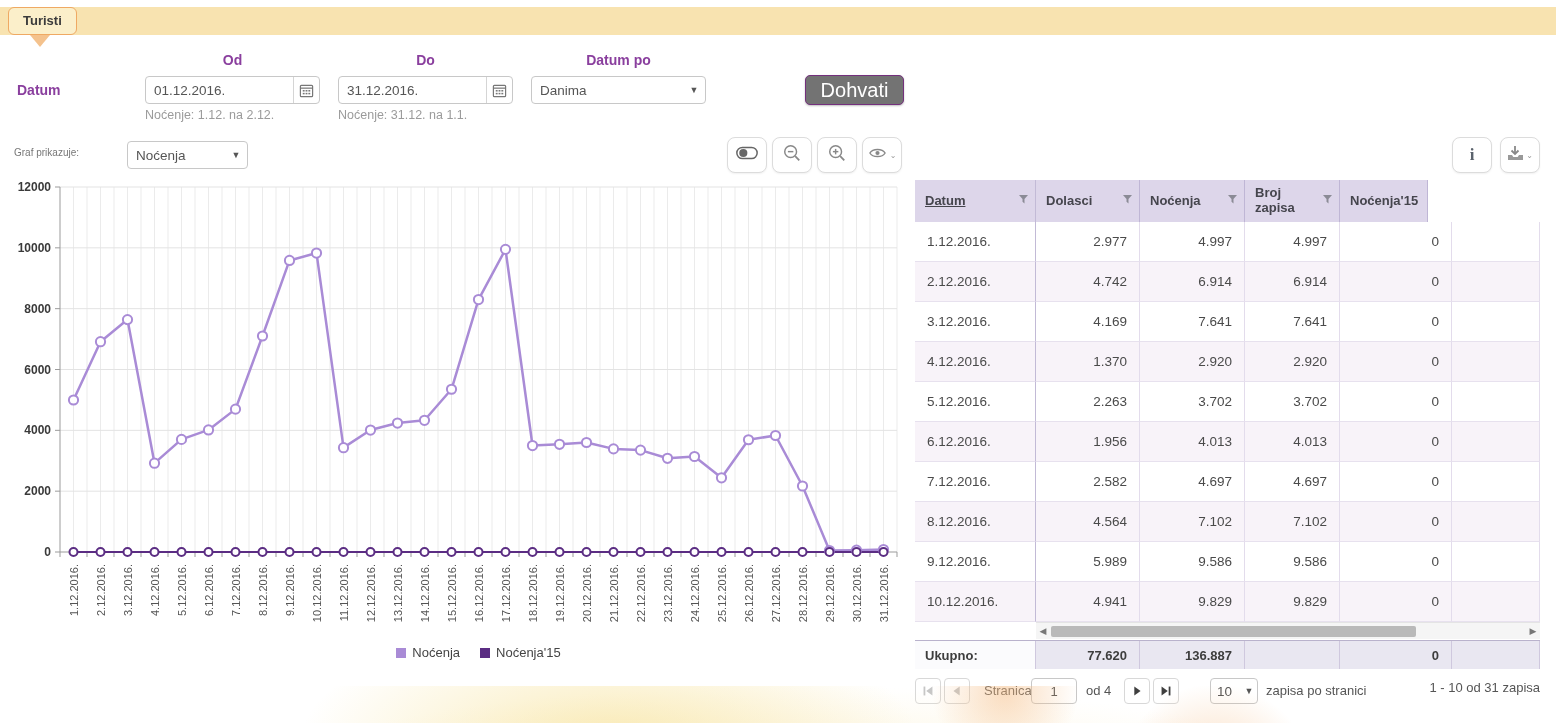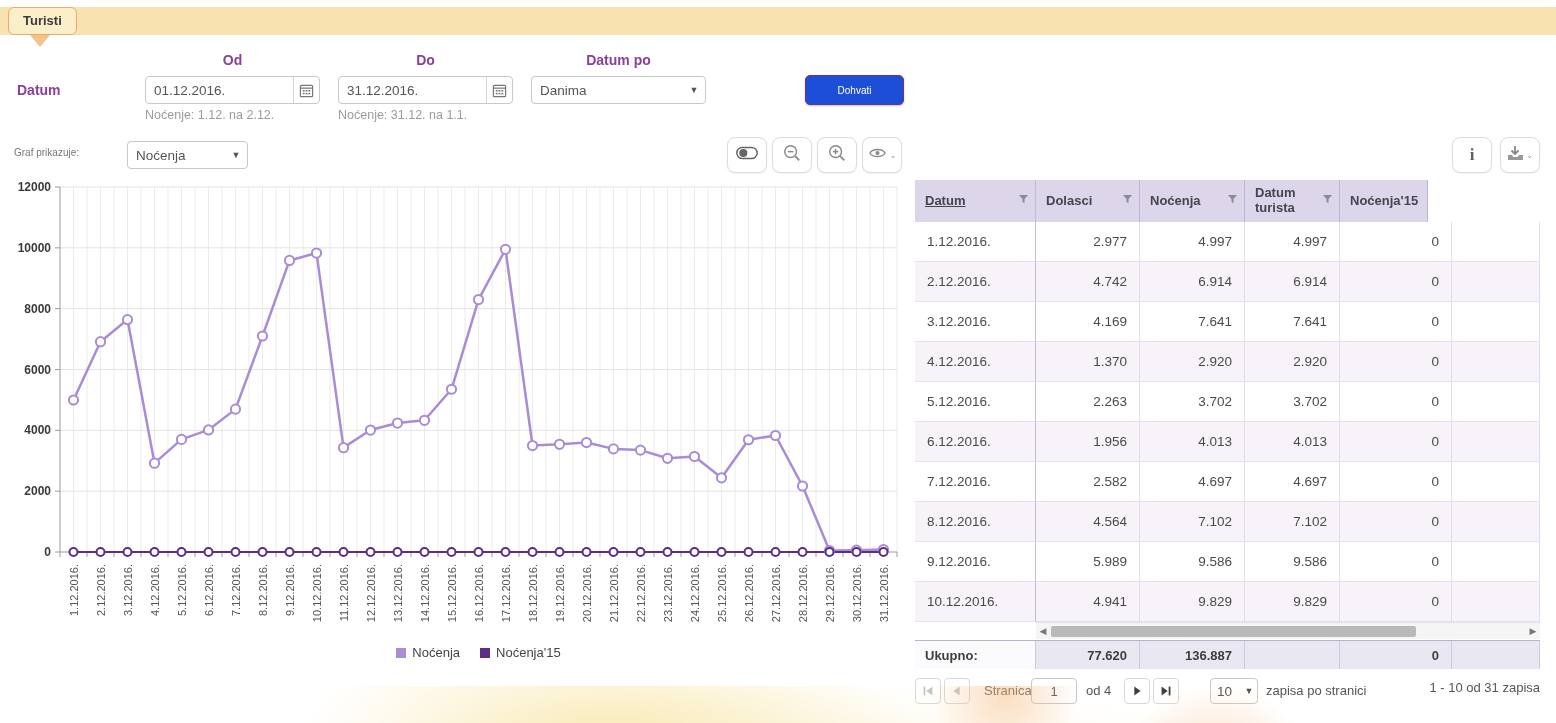--- a/index.html
+++ b/index.html
@@ -30,8 +30,8 @@
   .selbox .val { flex:1; padding:0 8px; white-space:nowrap; overflow:hidden; }
   .selbox .arr { width:22px; text-align:center; color:#555; font-size:9px; }
   .note { position:absolute; top:108px; font-size:12.5px; color:#9b9b9b; }
-  .btn-dohvati { position:absolute; left:805px; top:75px; width:99px; height:30px; background:#1d4ed8;
-                 border:1px solid #74307d; border-radius:5px; color:#fff; font-size:10px;
+  .btn-dohvati { position:absolute; left:805px; top:75px; width:99px; height:30px; background:#737373;
+                 border:1px solid #74307d; border-radius:5px; color:#fff; font-size:20px;
                  display:flex; align-items:center; justify-content:center; cursor:pointer;
                  box-shadow:0 1px 2px rgba(0,0,0,.25); }
 

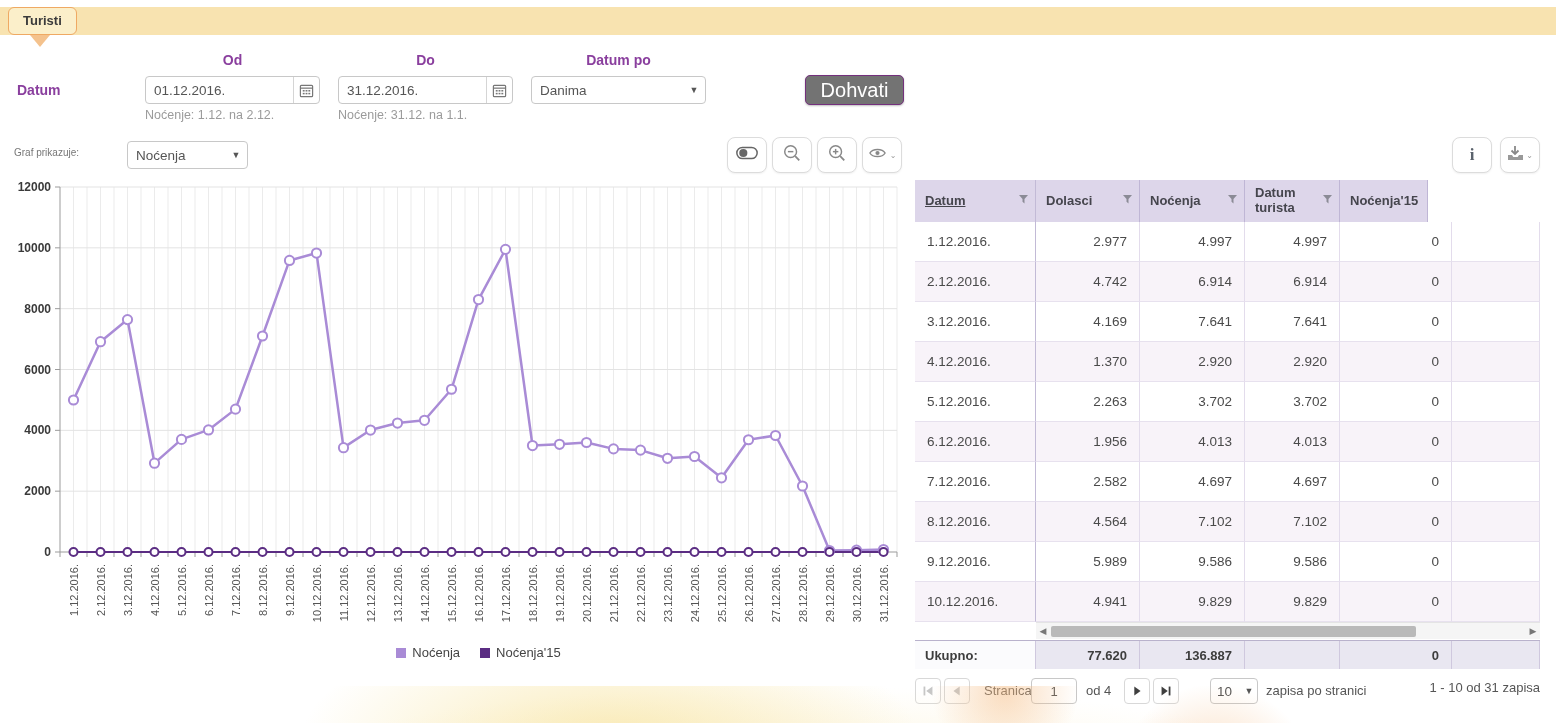--- a/index.html
+++ b/index.html
@@ -454,7 +454,7 @@
             </svg></span>
         </div>
         <div class="th" style="width: 95px;">
-          <span class="lbl">Datum turista</span>
+          <span class="lbl">Broj zapisa</span>
           <span><svg width="11" height="11" viewBox="0 0 11 11">
               <path d="M1,1 h9 l-3.5,4 v4.5 l-2,-1.7 v-2.8 z" fill="#8b8b96"></path>
             </svg></span>

